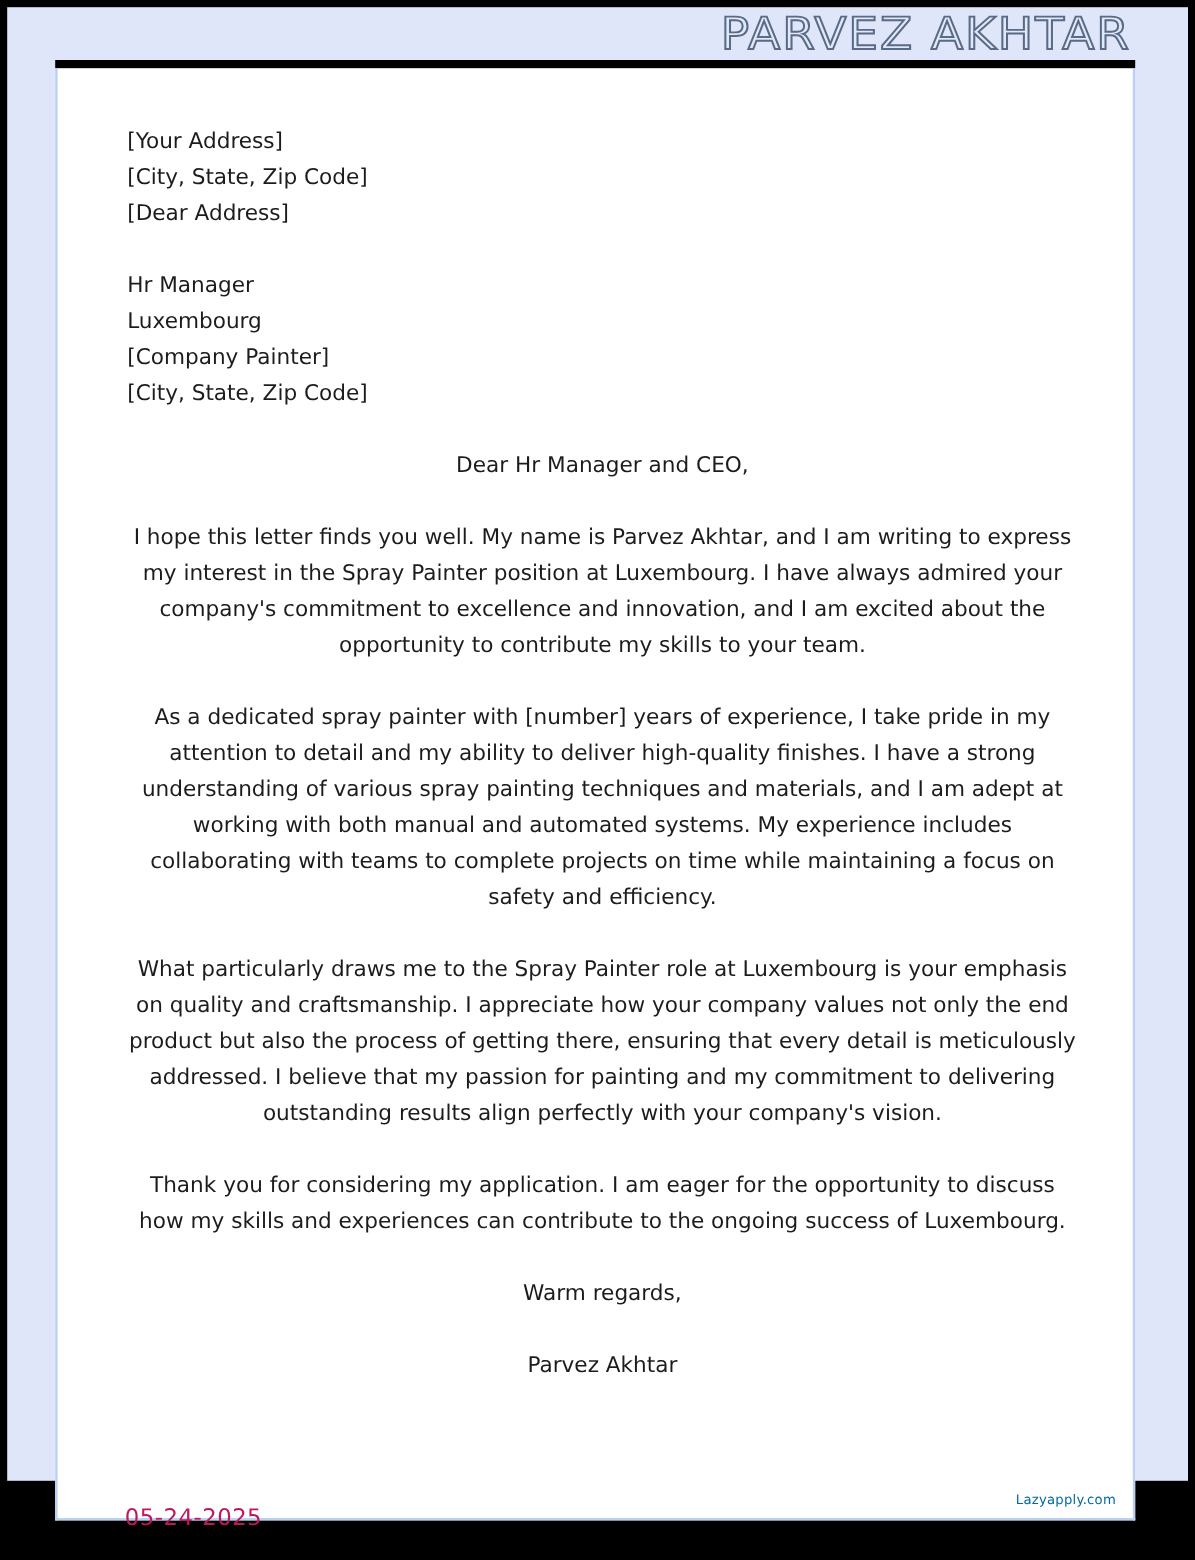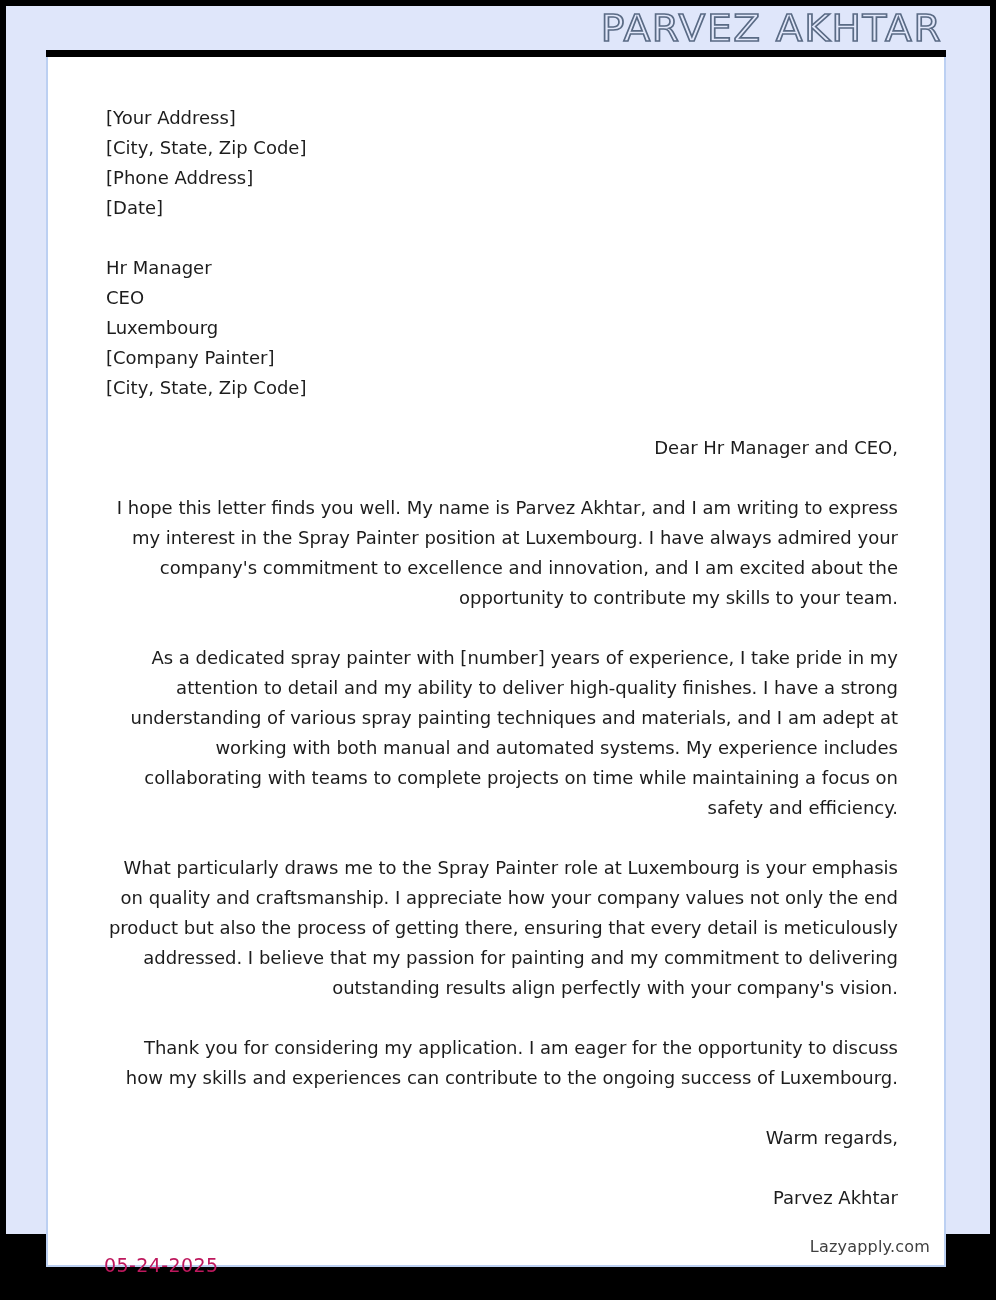--- a/index.html
+++ b/index.html
@@ -141,7 +141,7 @@
       <div class="block">
         <div class="line">[Your Address]</div>
         <div class="line">[City, State, Zip Code]</div>
-        <div class="line">[Phone Address]</div>
+        <div class="line">[Dear Address]</div>
         <div class="line">[Date]</div>
       </div>
 

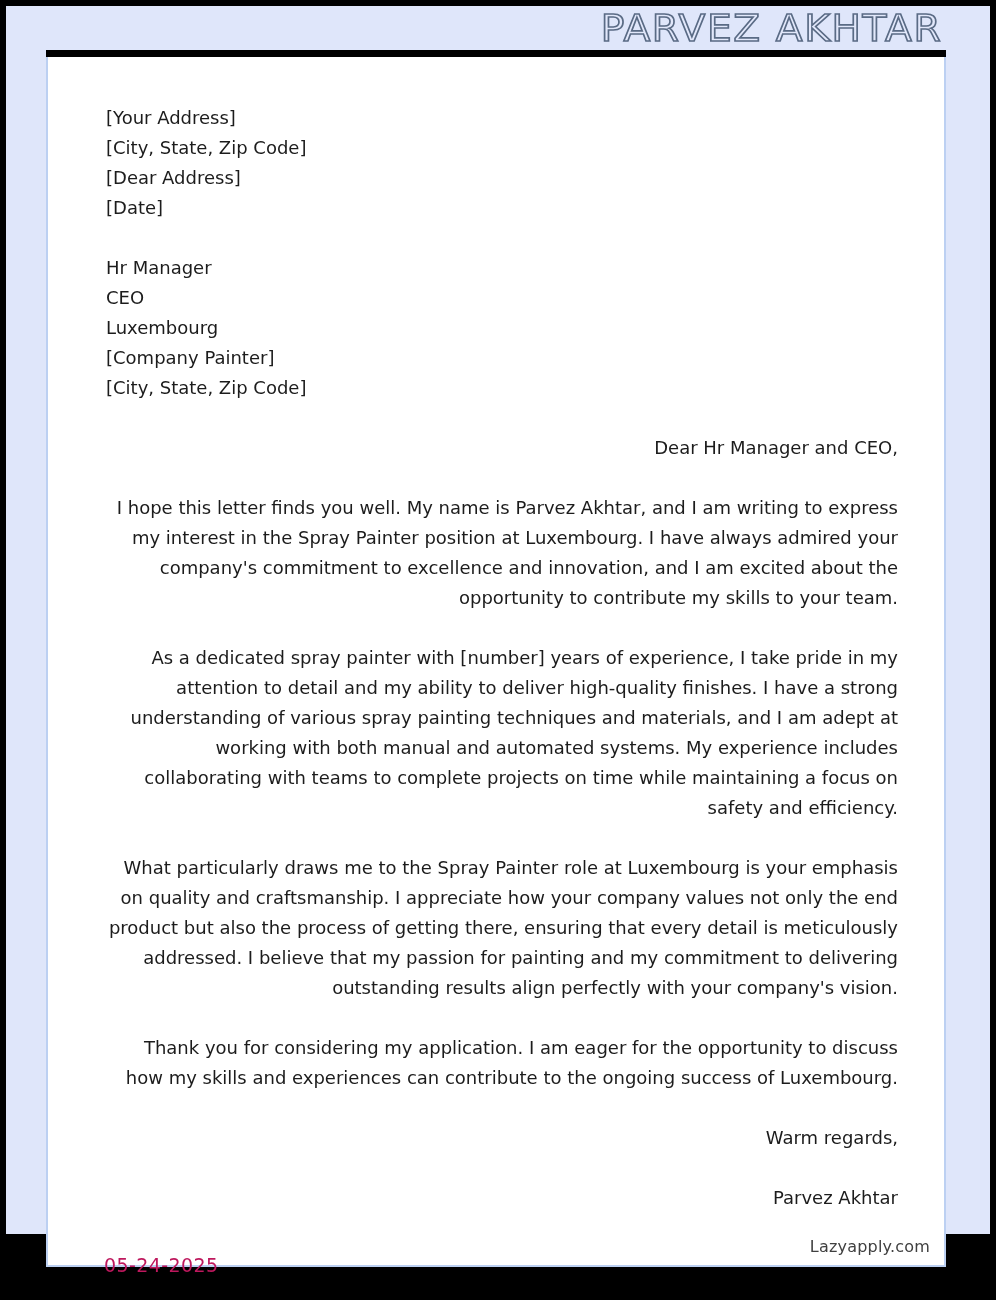--- a/index.html
+++ b/index.html
@@ -142,7 +142,6 @@
         <div class="line">[Your Address]</div>
         <div class="line">[City, State, Zip Code]</div>
         <div class="line">[Dear Address]</div>
-        <div class="line">[Date]</div>
       </div>
 
       <div class="block">

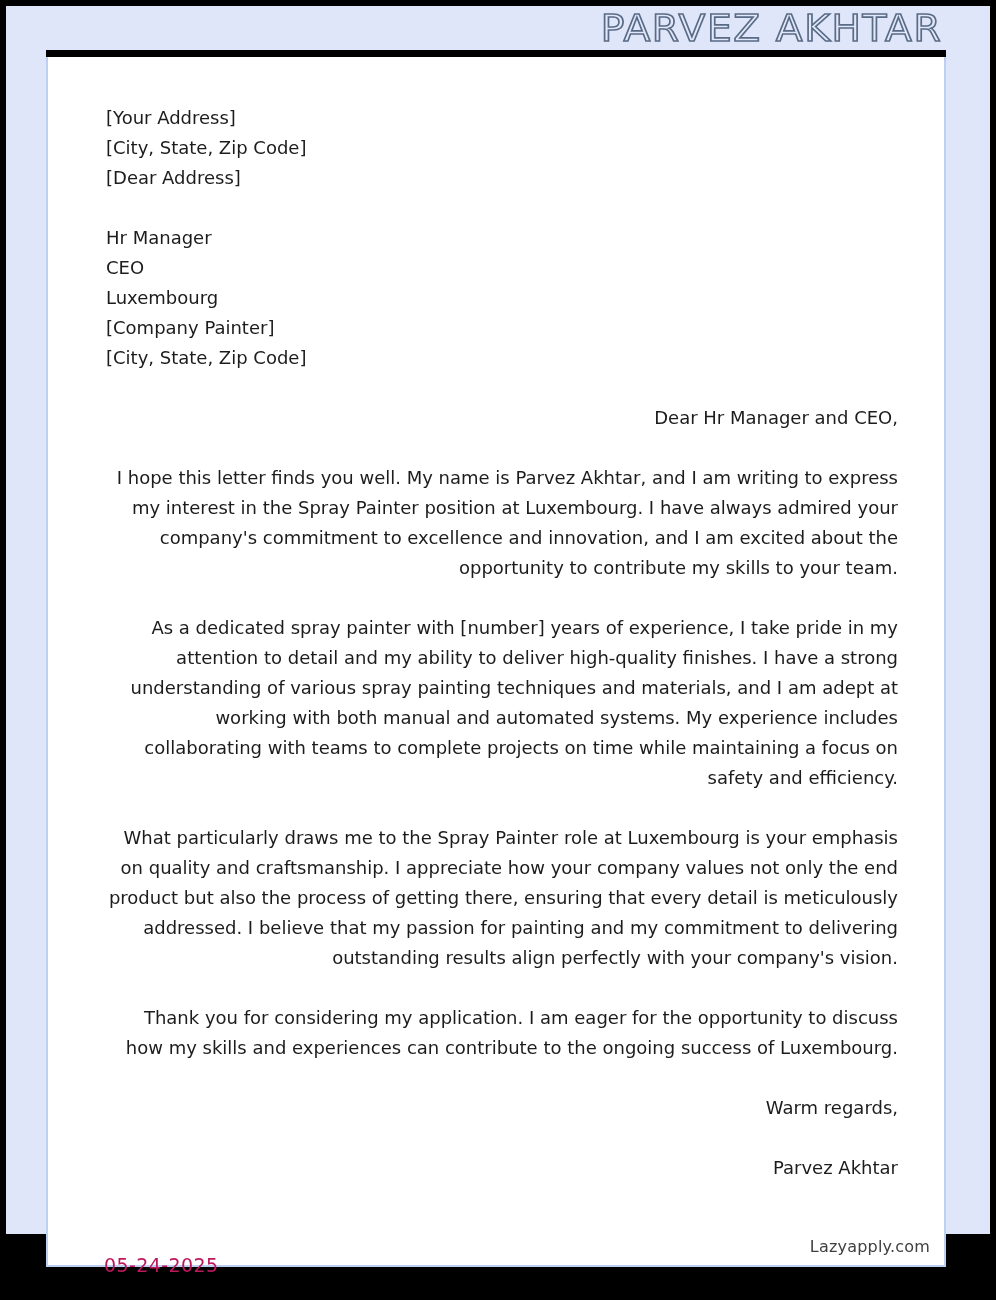--- a/index.html
+++ b/index.html
@@ -146,7 +146,6 @@
 
       <div class="block">
         <div class="line">Hr Manager</div>
-        <div class="line">CEO</div>
         <div class="line">Luxembourg</div>
         <div class="line">[Company Painter]</div>
         <div class="line">[City, State, Zip Code]</div>

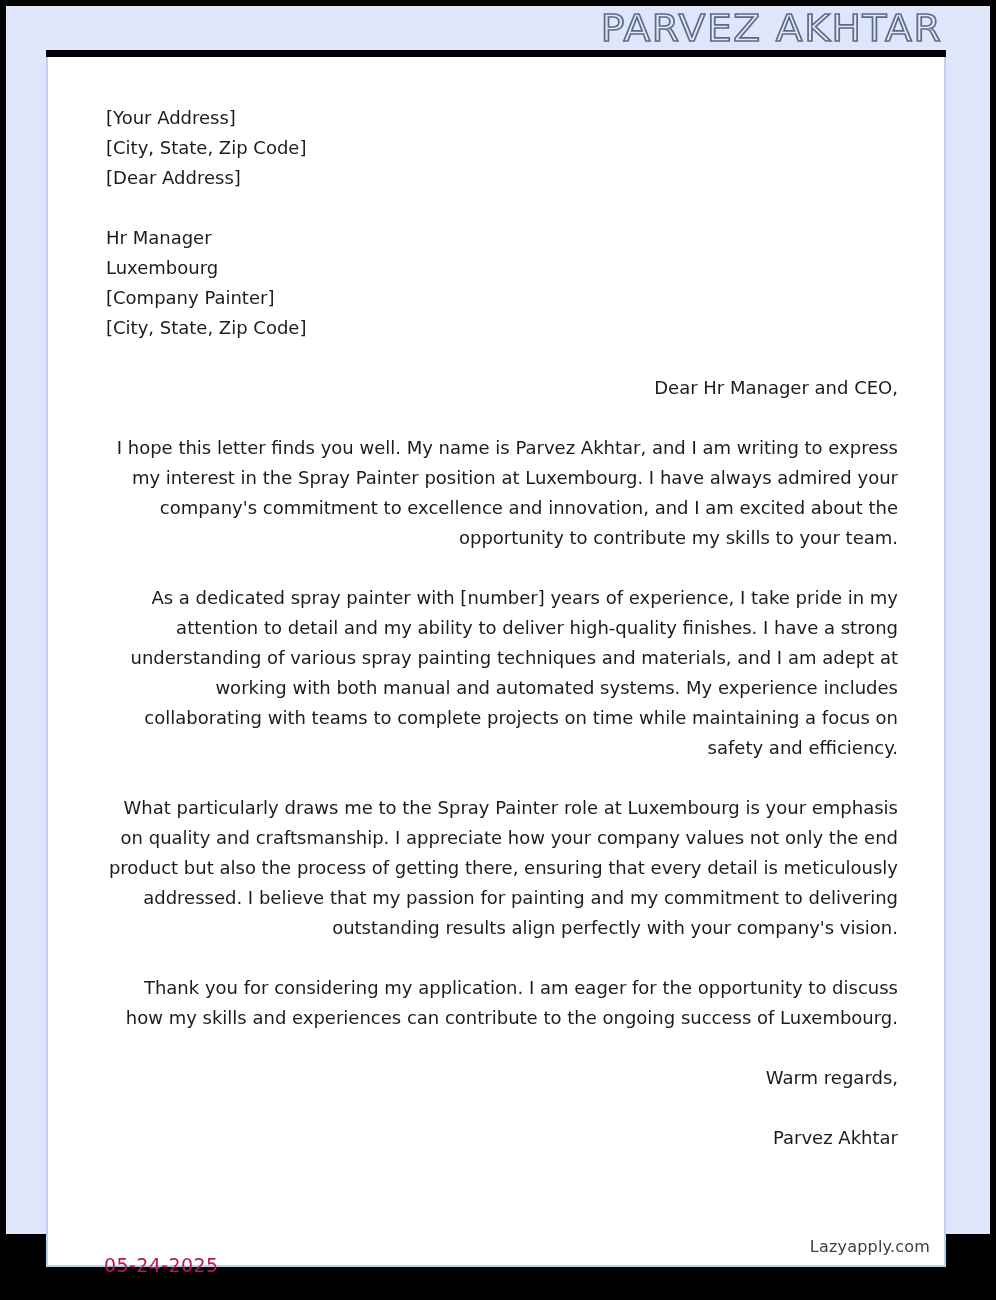--- a/index.html
+++ b/index.html
@@ -100,7 +100,7 @@
   }
   .para {
     margin: 0 0 30px 0;
-    text-align: right;
+    text-align: center;
   }
 
   

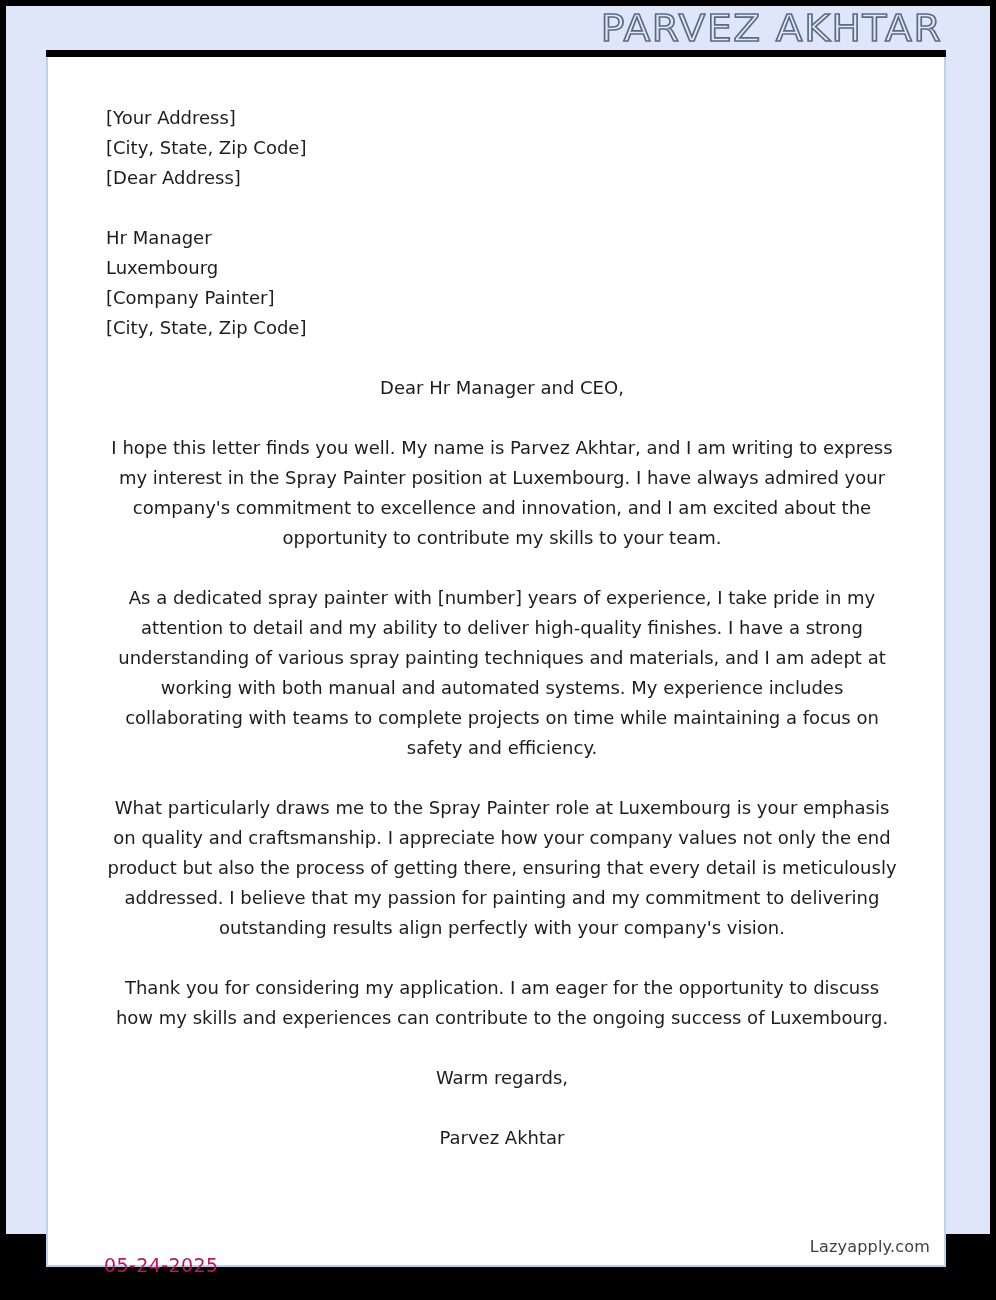--- a/index.html
+++ b/index.html
@@ -108,8 +108,8 @@
     position: absolute;
     right: 14px;
     bottom: 9px;
-    font-size: 16px;
-    color: #404040;
+    font-size: 11px;
+    color: #0369a1;
     letter-spacing: 0.2px;
   }
 

